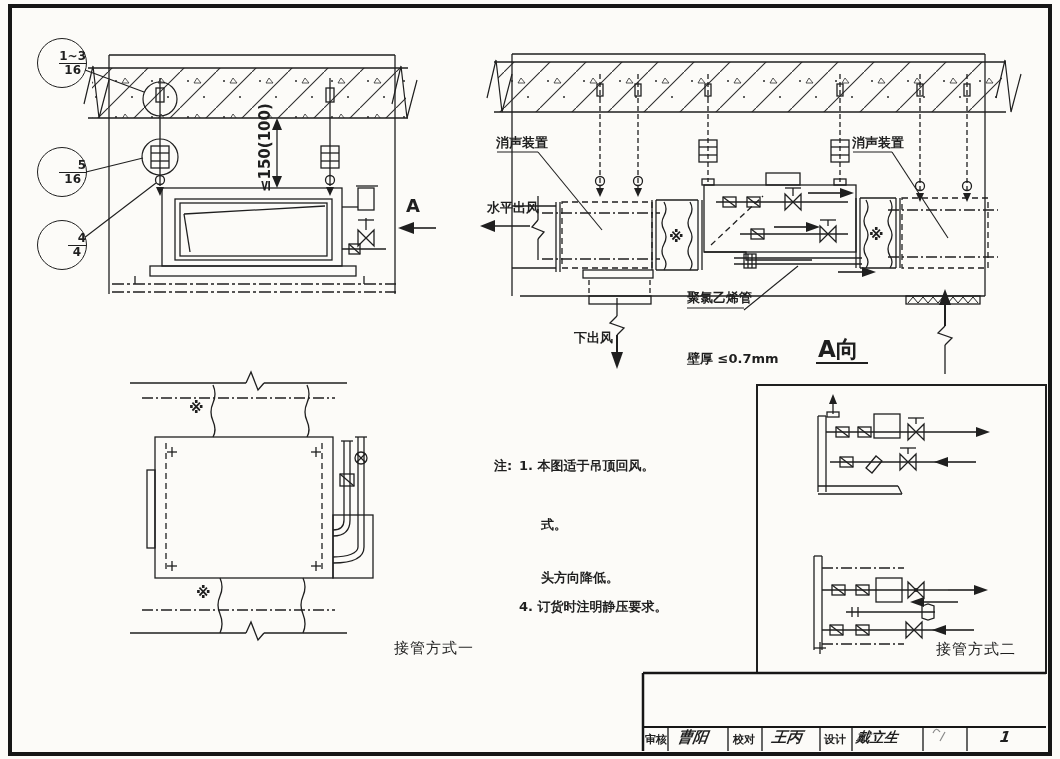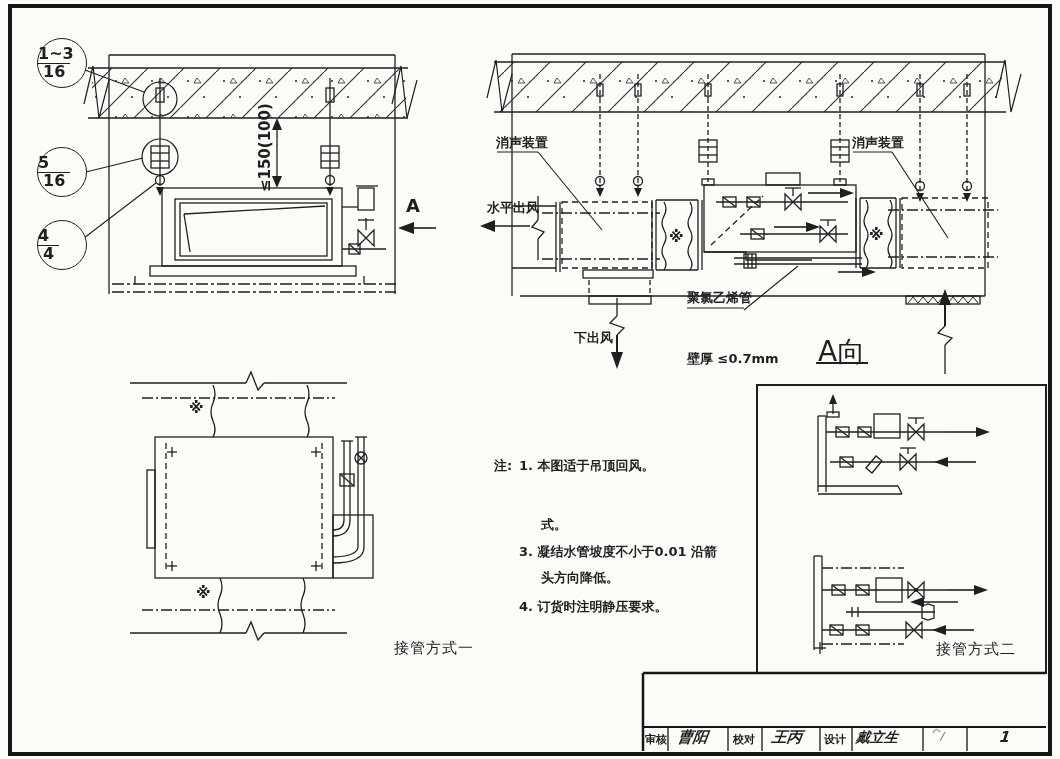--- a/index.html
+++ b/index.html
@@ -13,8 +13,8 @@
   .big{font-size:28px;font-weight:400;}
   .star{font-size:15px;font-weight:600;}
   .bubble{position:absolute;width:48px;height:48px;border:1.7px solid #1f1f1f;border-radius:50%;
-          display:flex;flex-direction:column;align-items:flex-start;justify-content:center;
-          font-size:16px;font-weight:700;background:#fcfbf8;line-height:1.05;}
+          display:flex;flex-direction:column;align-items:flex-end;justify-content:center;
+          font-size:12px;font-weight:700;background:#fcfbf8;line-height:1.05;}
   .bubble .bot{border-top:1.5px solid #1f1f1f;padding:0 5px;}
   .rot{transform:rotate(-90deg);transform-origin:center center;text-align:center;font-size:15px;font-weight:700;}
   .note-row{position:absolute;font-size:13px;font-weight:600;white-space:nowrap;}

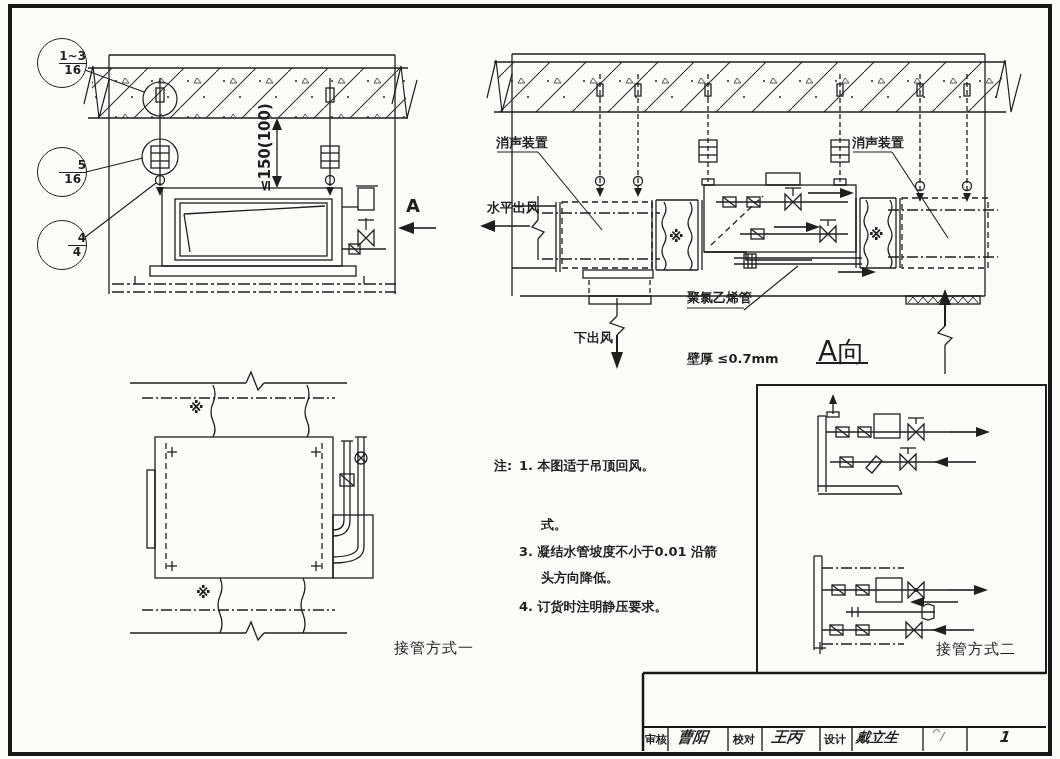--- a/index.html
+++ b/index.html
@@ -10,7 +10,7 @@
   .lbl{position:absolute;white-space:nowrap;color:#1f1f1f;line-height:1.15;}
   .sm{font-size:13px;font-weight:600;}
   .cap{font-size:15px;font-weight:400;letter-spacing:1px;}
-  .big{font-size:28px;font-weight:400;}
+  .big{font-size:23px;font-weight:700;}
   .star{font-size:15px;font-weight:600;}
   .bubble{position:absolute;width:48px;height:48px;border:1.7px solid #1f1f1f;border-radius:50%;
           display:flex;flex-direction:column;align-items:flex-end;justify-content:center;

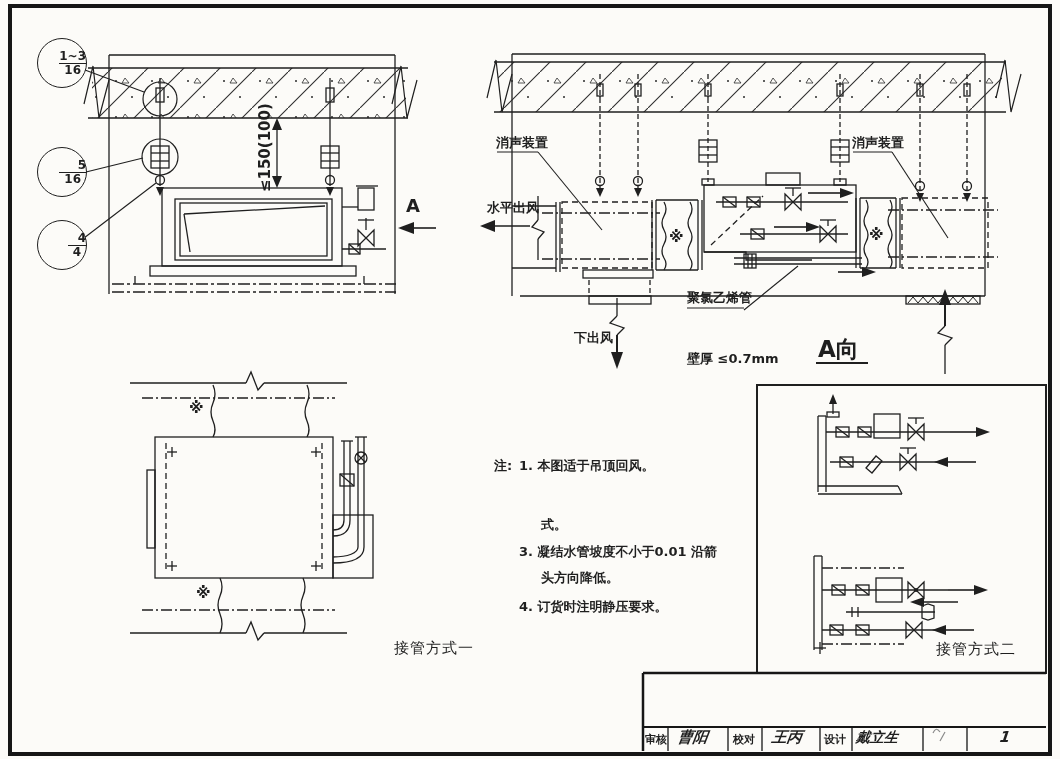--- a/index.html
+++ b/index.html
@@ -404,10 +404,6 @@
   <div class="note-row" style="left:541px;top:516px;">
     <span>式。</span>
   </div>
-  <div class="note-row" style="left:519px;top:543px;">
-    <span>3.</span>
-    <span>凝结水管坡度不小于0.01 沿箭</span>
-  </div>
   <div class="note-row" style="left:541px;top:569px;">
     <span>头方向降低。</span>
   </div>

